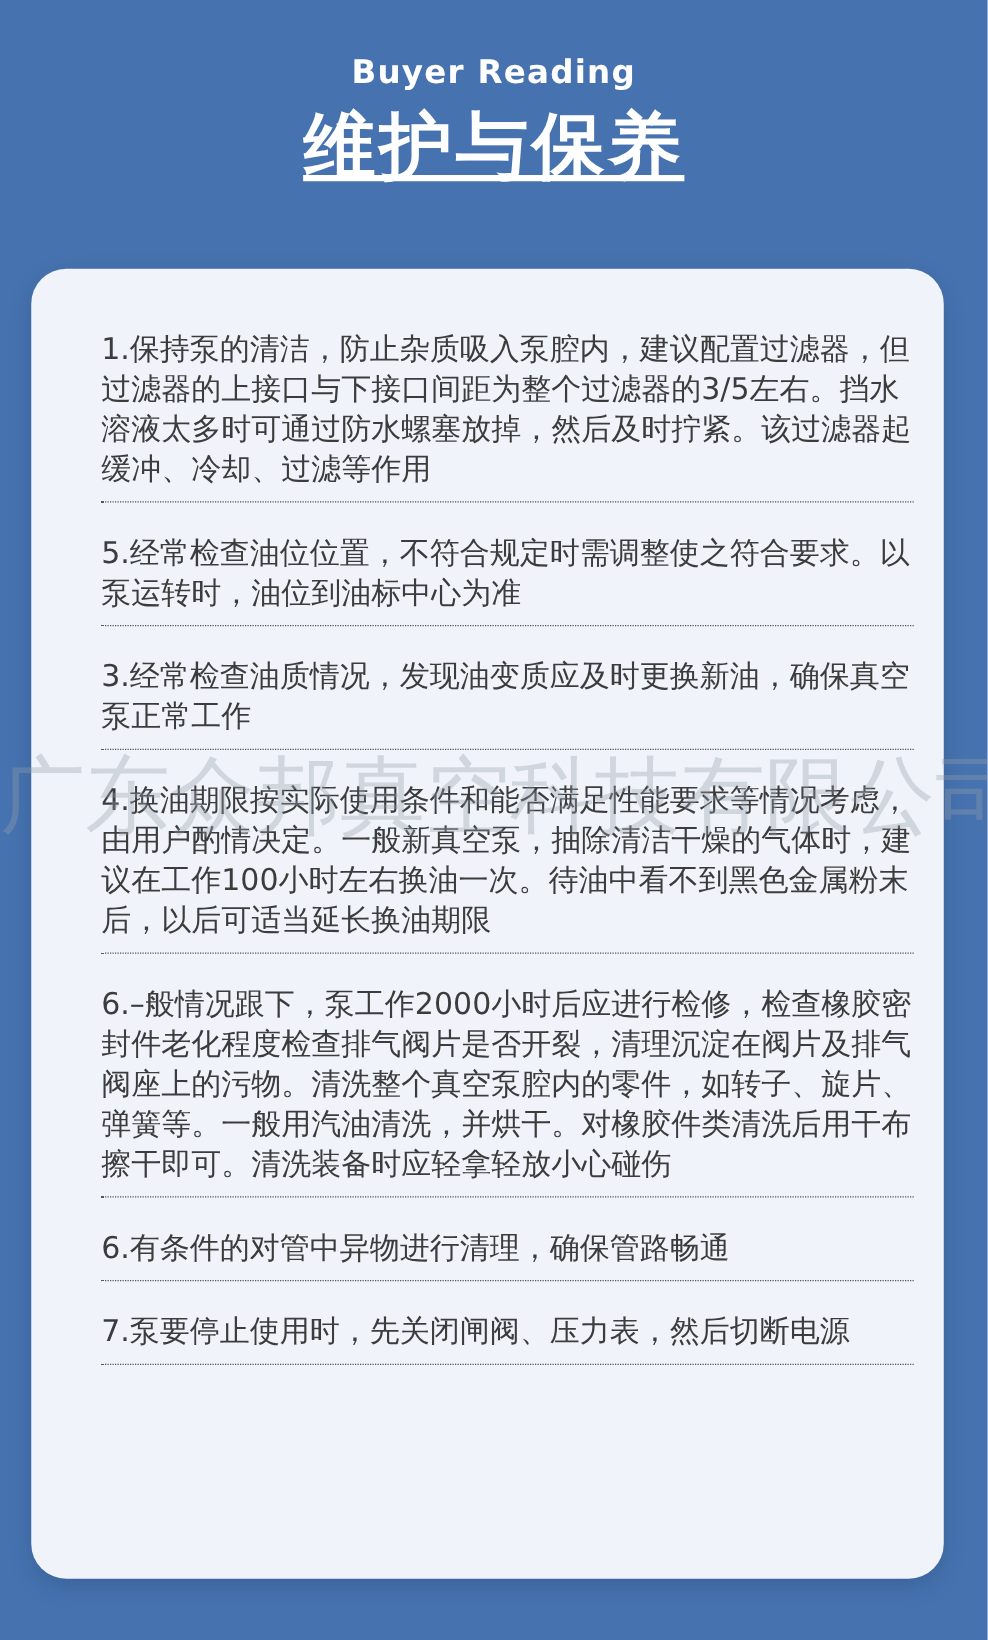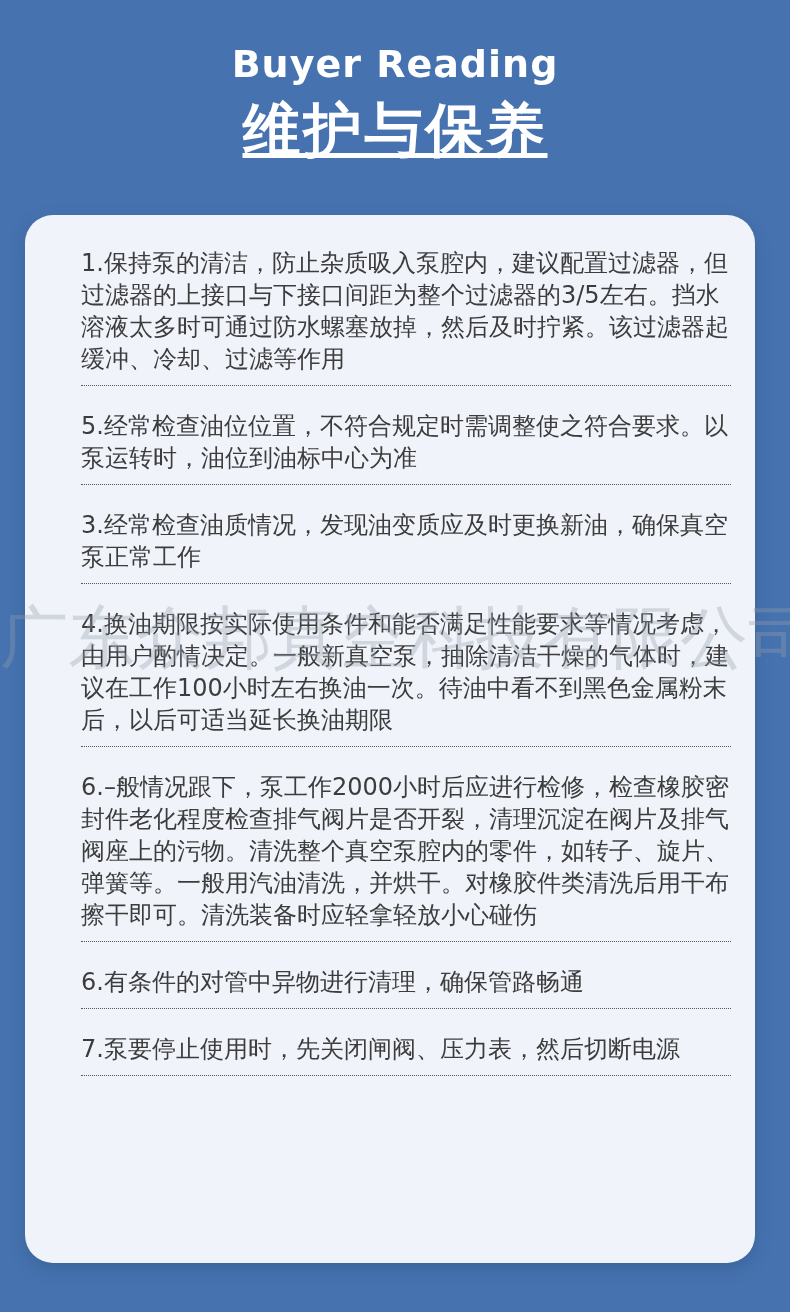--- a/index.html
+++ b/index.html
@@ -27,7 +27,7 @@
   }
   .eyebrow {
     margin-top: 44px;
-    font-size: 38px;
+    font-size: 26px;
     font-weight: 700;
     color: #ffffff;
     letter-spacing: 1px;

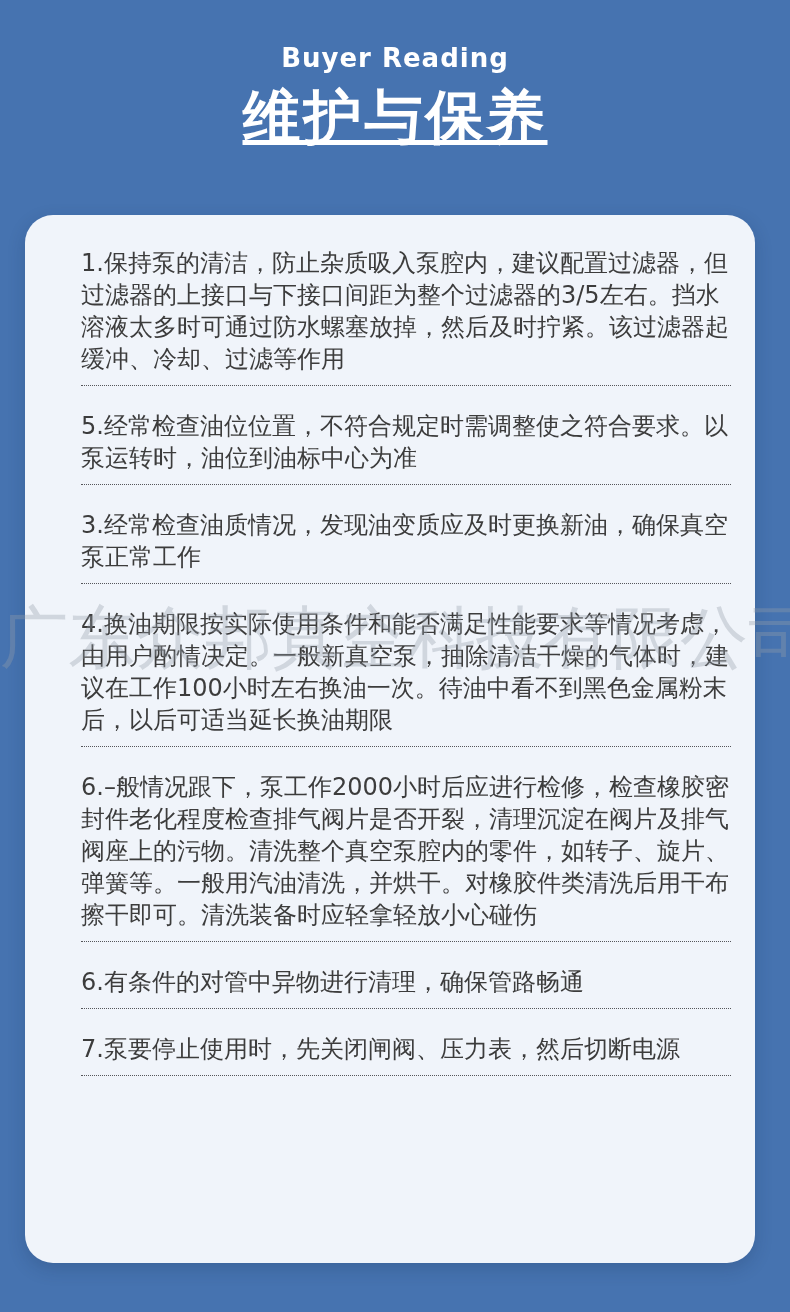--- a/index.html
+++ b/index.html
@@ -51,7 +51,7 @@
     box-sizing: border-box;
     background: #f0f4fa;
     border-radius: 28px;
-    padding: 32px 24px 0 56px;
+    padding: 48px 24px 0 56px;
     box-shadow: 0 6px 18px rgba(20, 40, 70, 0.20);
   }
   .item {

